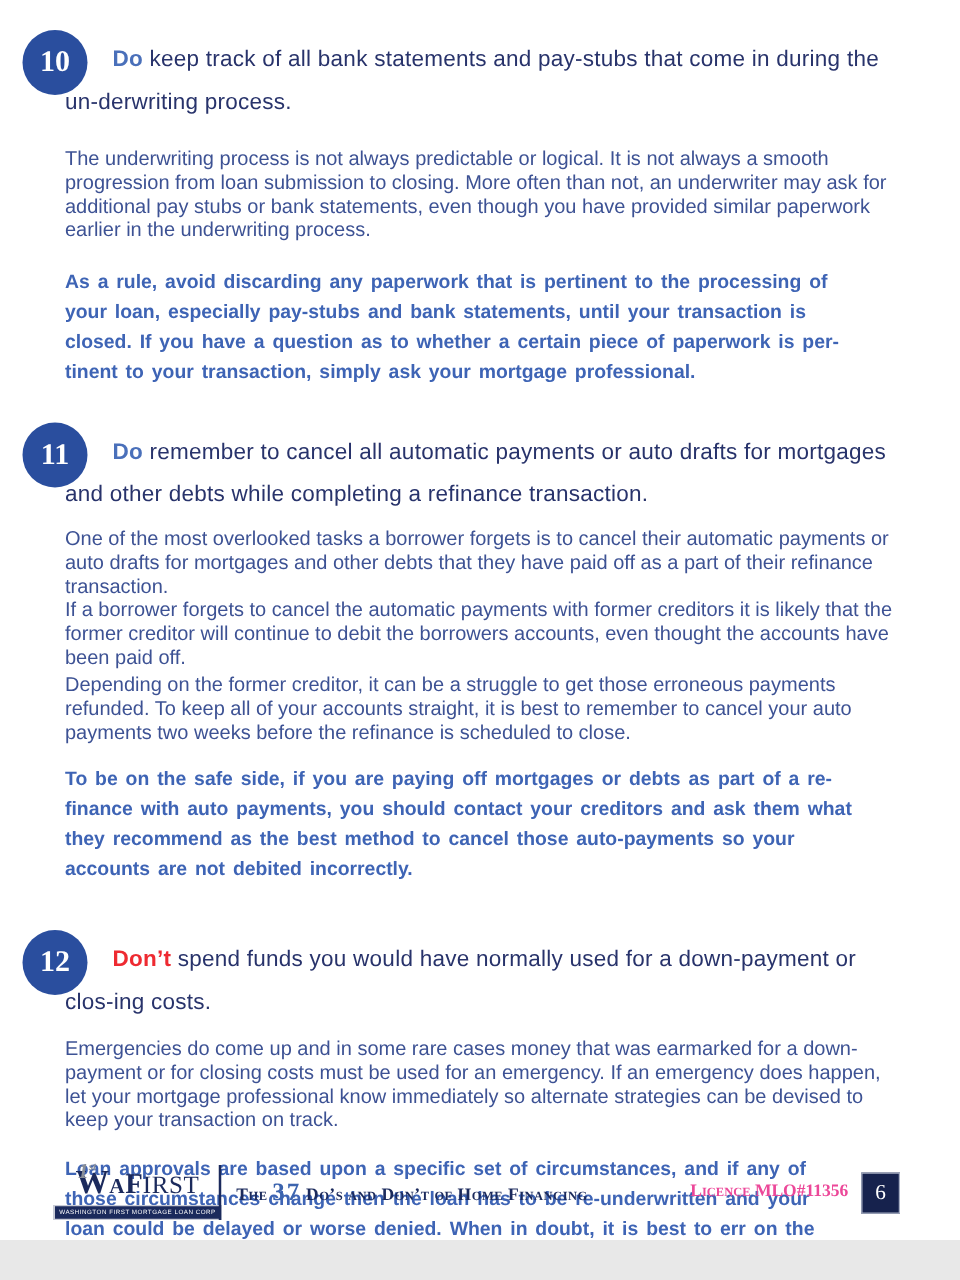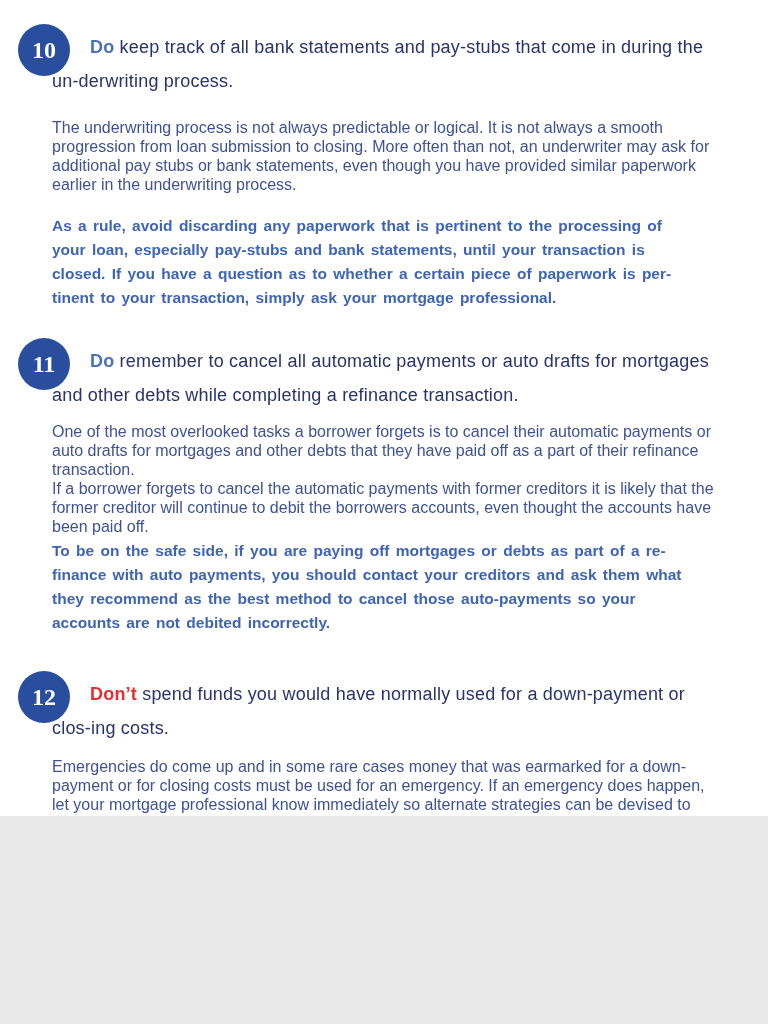--- a/index.html
+++ b/index.html
@@ -5,7 +5,7 @@
   html,body{margin:0;padding:0;background:#e8e8e8;}
   .page{
     position:relative;
-    width:768px;height:816px;
+    width:768px;height:992px;
     background:#ffffff;
     margin:0 auto;
     overflow:hidden;

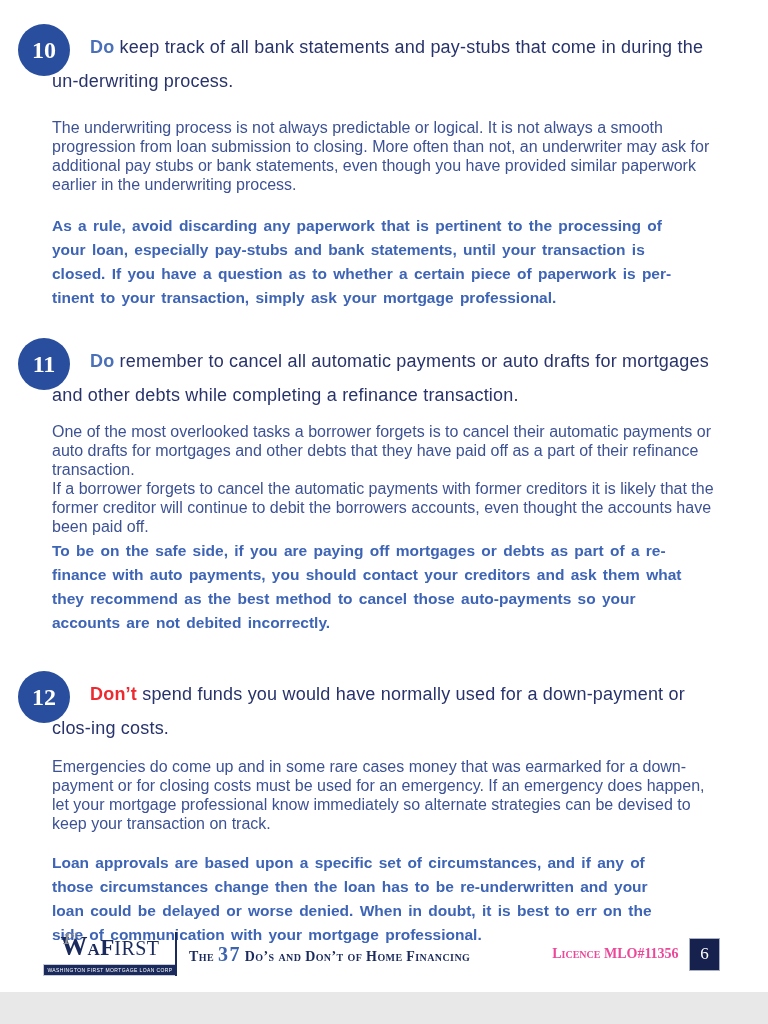--- a/index.html
+++ b/index.html
@@ -170,6 +170,7 @@
       <h2 class="sec-title"><span class="kw kw-do">Do</span> <span>remember to cancel all automatic payments or auto drafts for mortgages and other debts while completing a refinance transaction.</span></h2>
       <p class="body p1">One of the most overlooked tasks a borrower forgets is to cancel their automatic payments or auto drafts for mortgages and other debts that they have paid off as a part of their refinance transaction.
 If a borrower forgets to cancel the automatic payments with former creditors it is likely that the former creditor will continue to debit the borrowers accounts, even thought the accounts have been paid off.</p>
+      <p class="body p2">Depending on the former creditor, it can be a struggle to get those erroneous payments refunded. To keep all of your accounts straight, it is best to remember to cancel your auto payments two weeks before the refinance is scheduled to close.</p>
       <p class="bold">To be on the safe side, if you are paying off mortgages or debts as part of a re-finance with auto payments, you should contact your creditors and ask them what they recommend as the best method to cancel those auto-payments so your accounts are not debited incorrectly.</p>
     </div>
 

